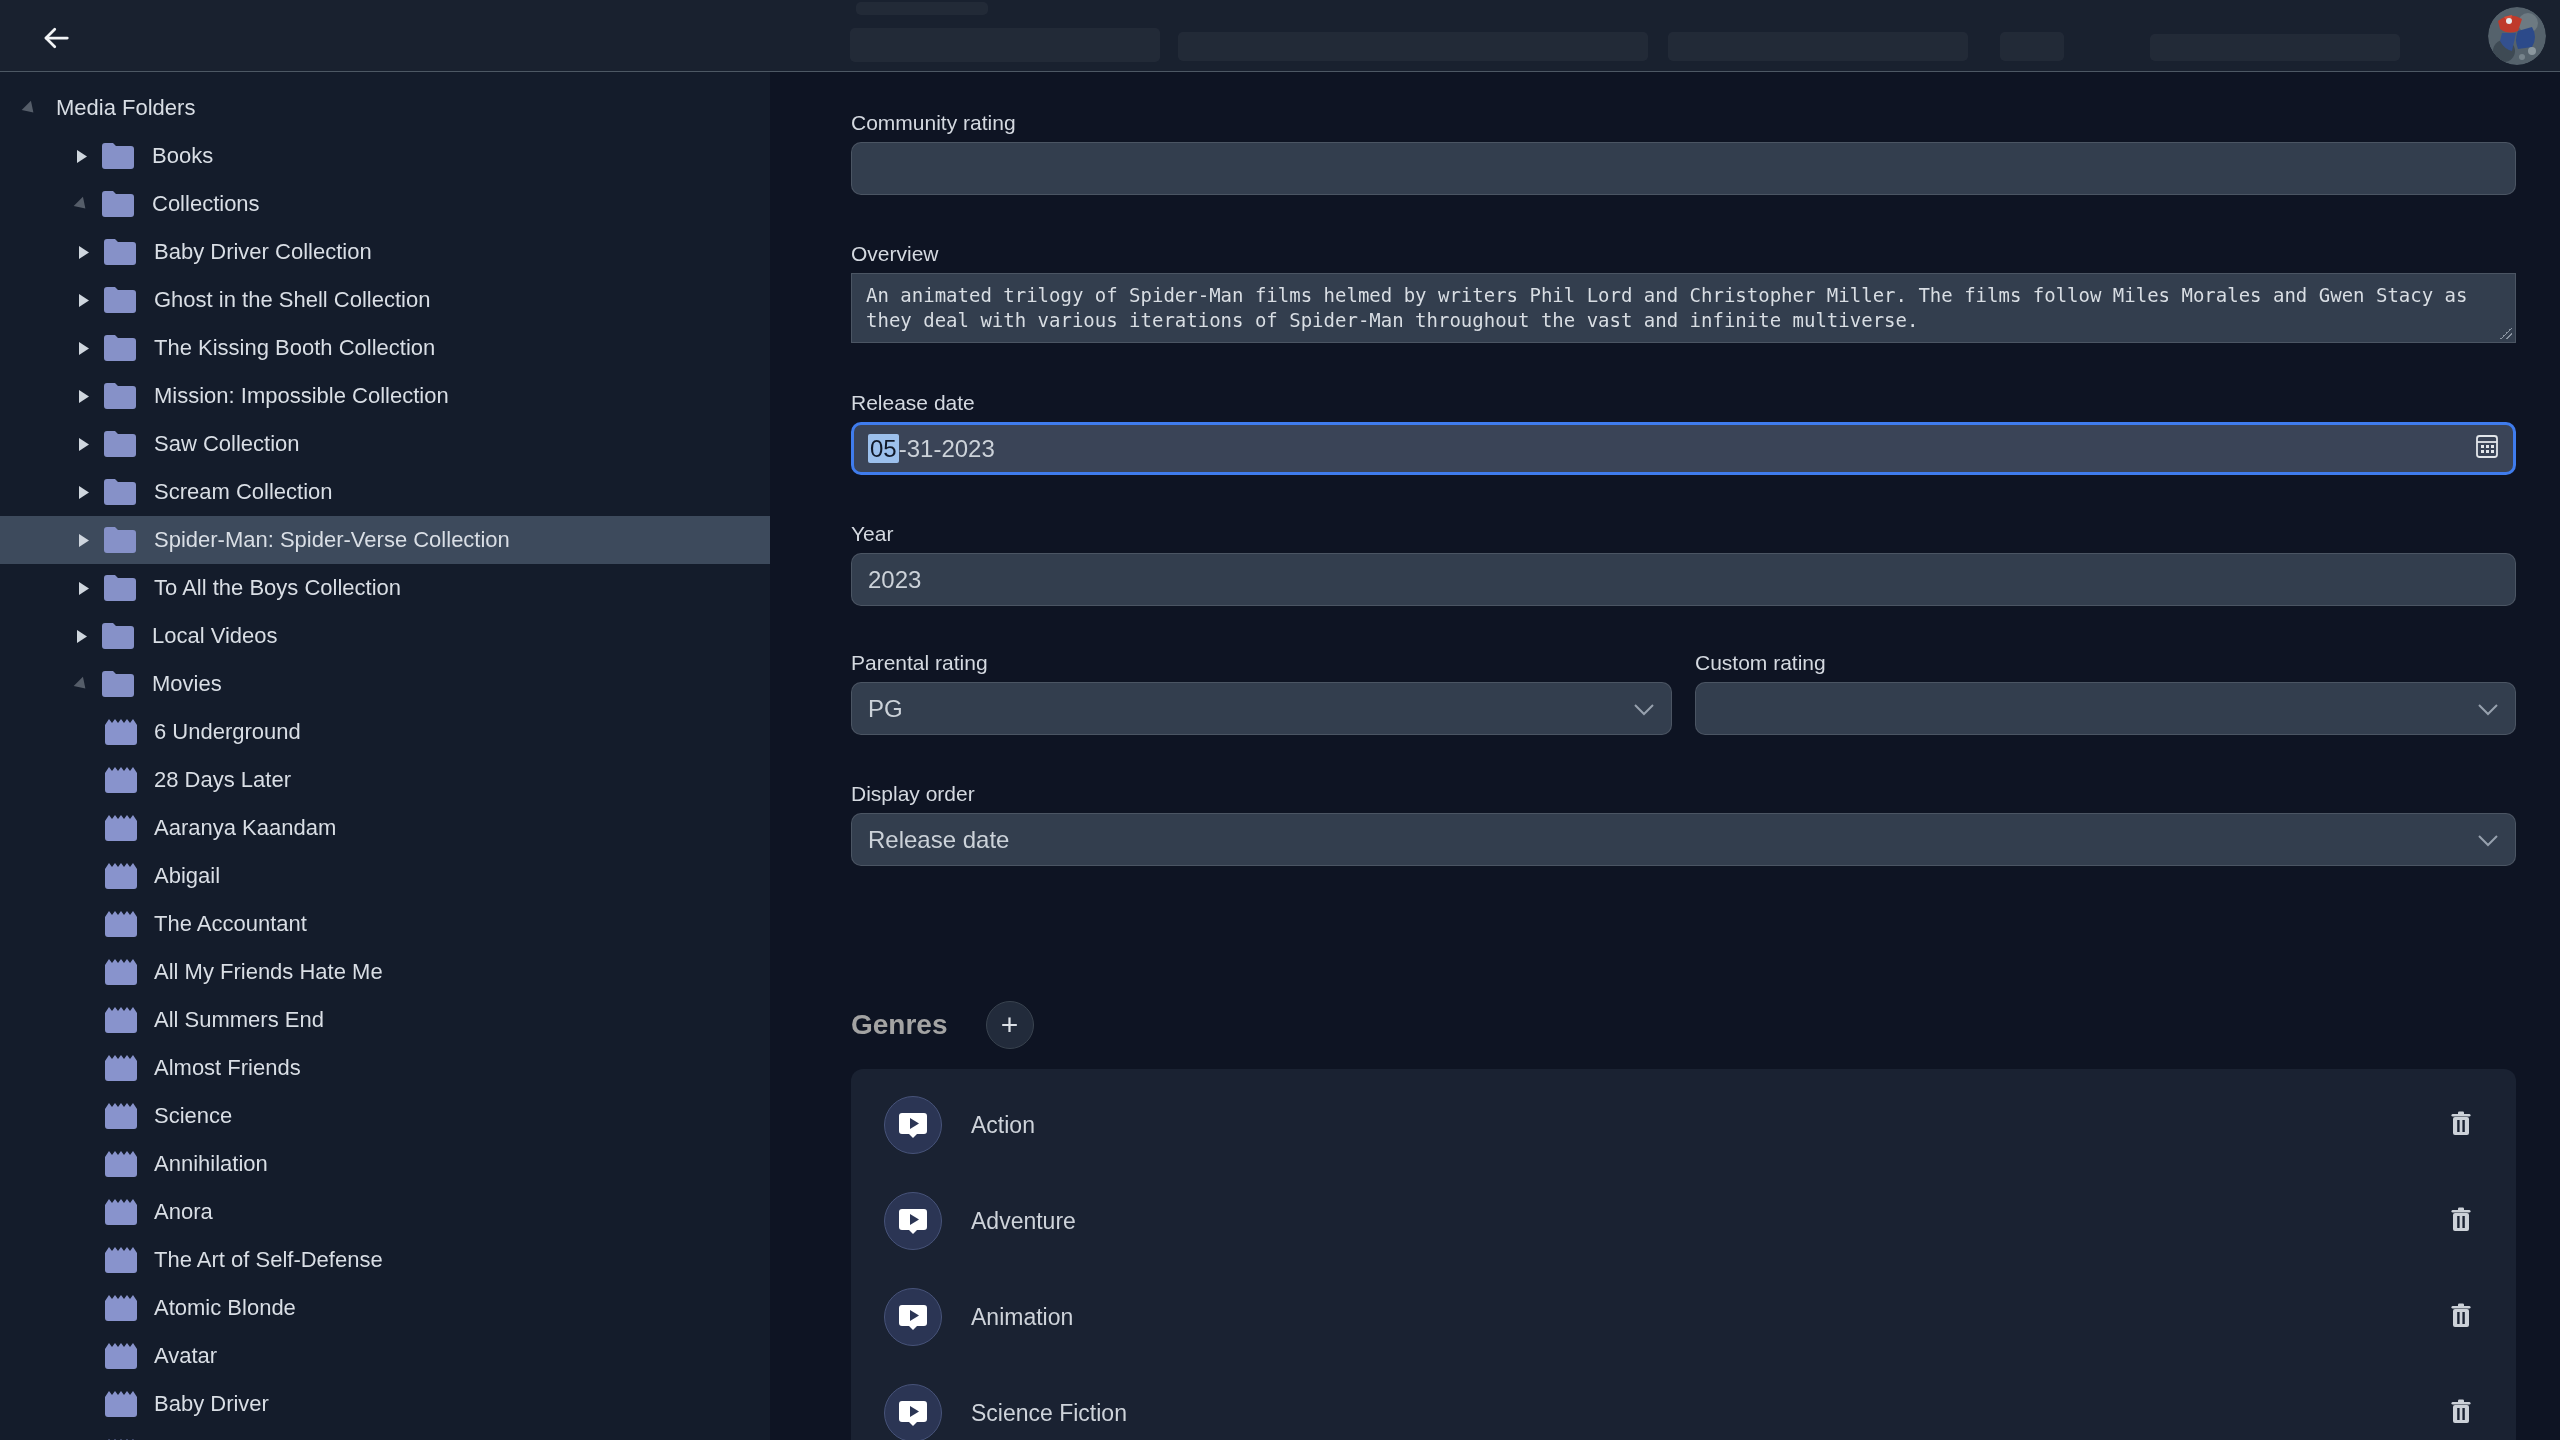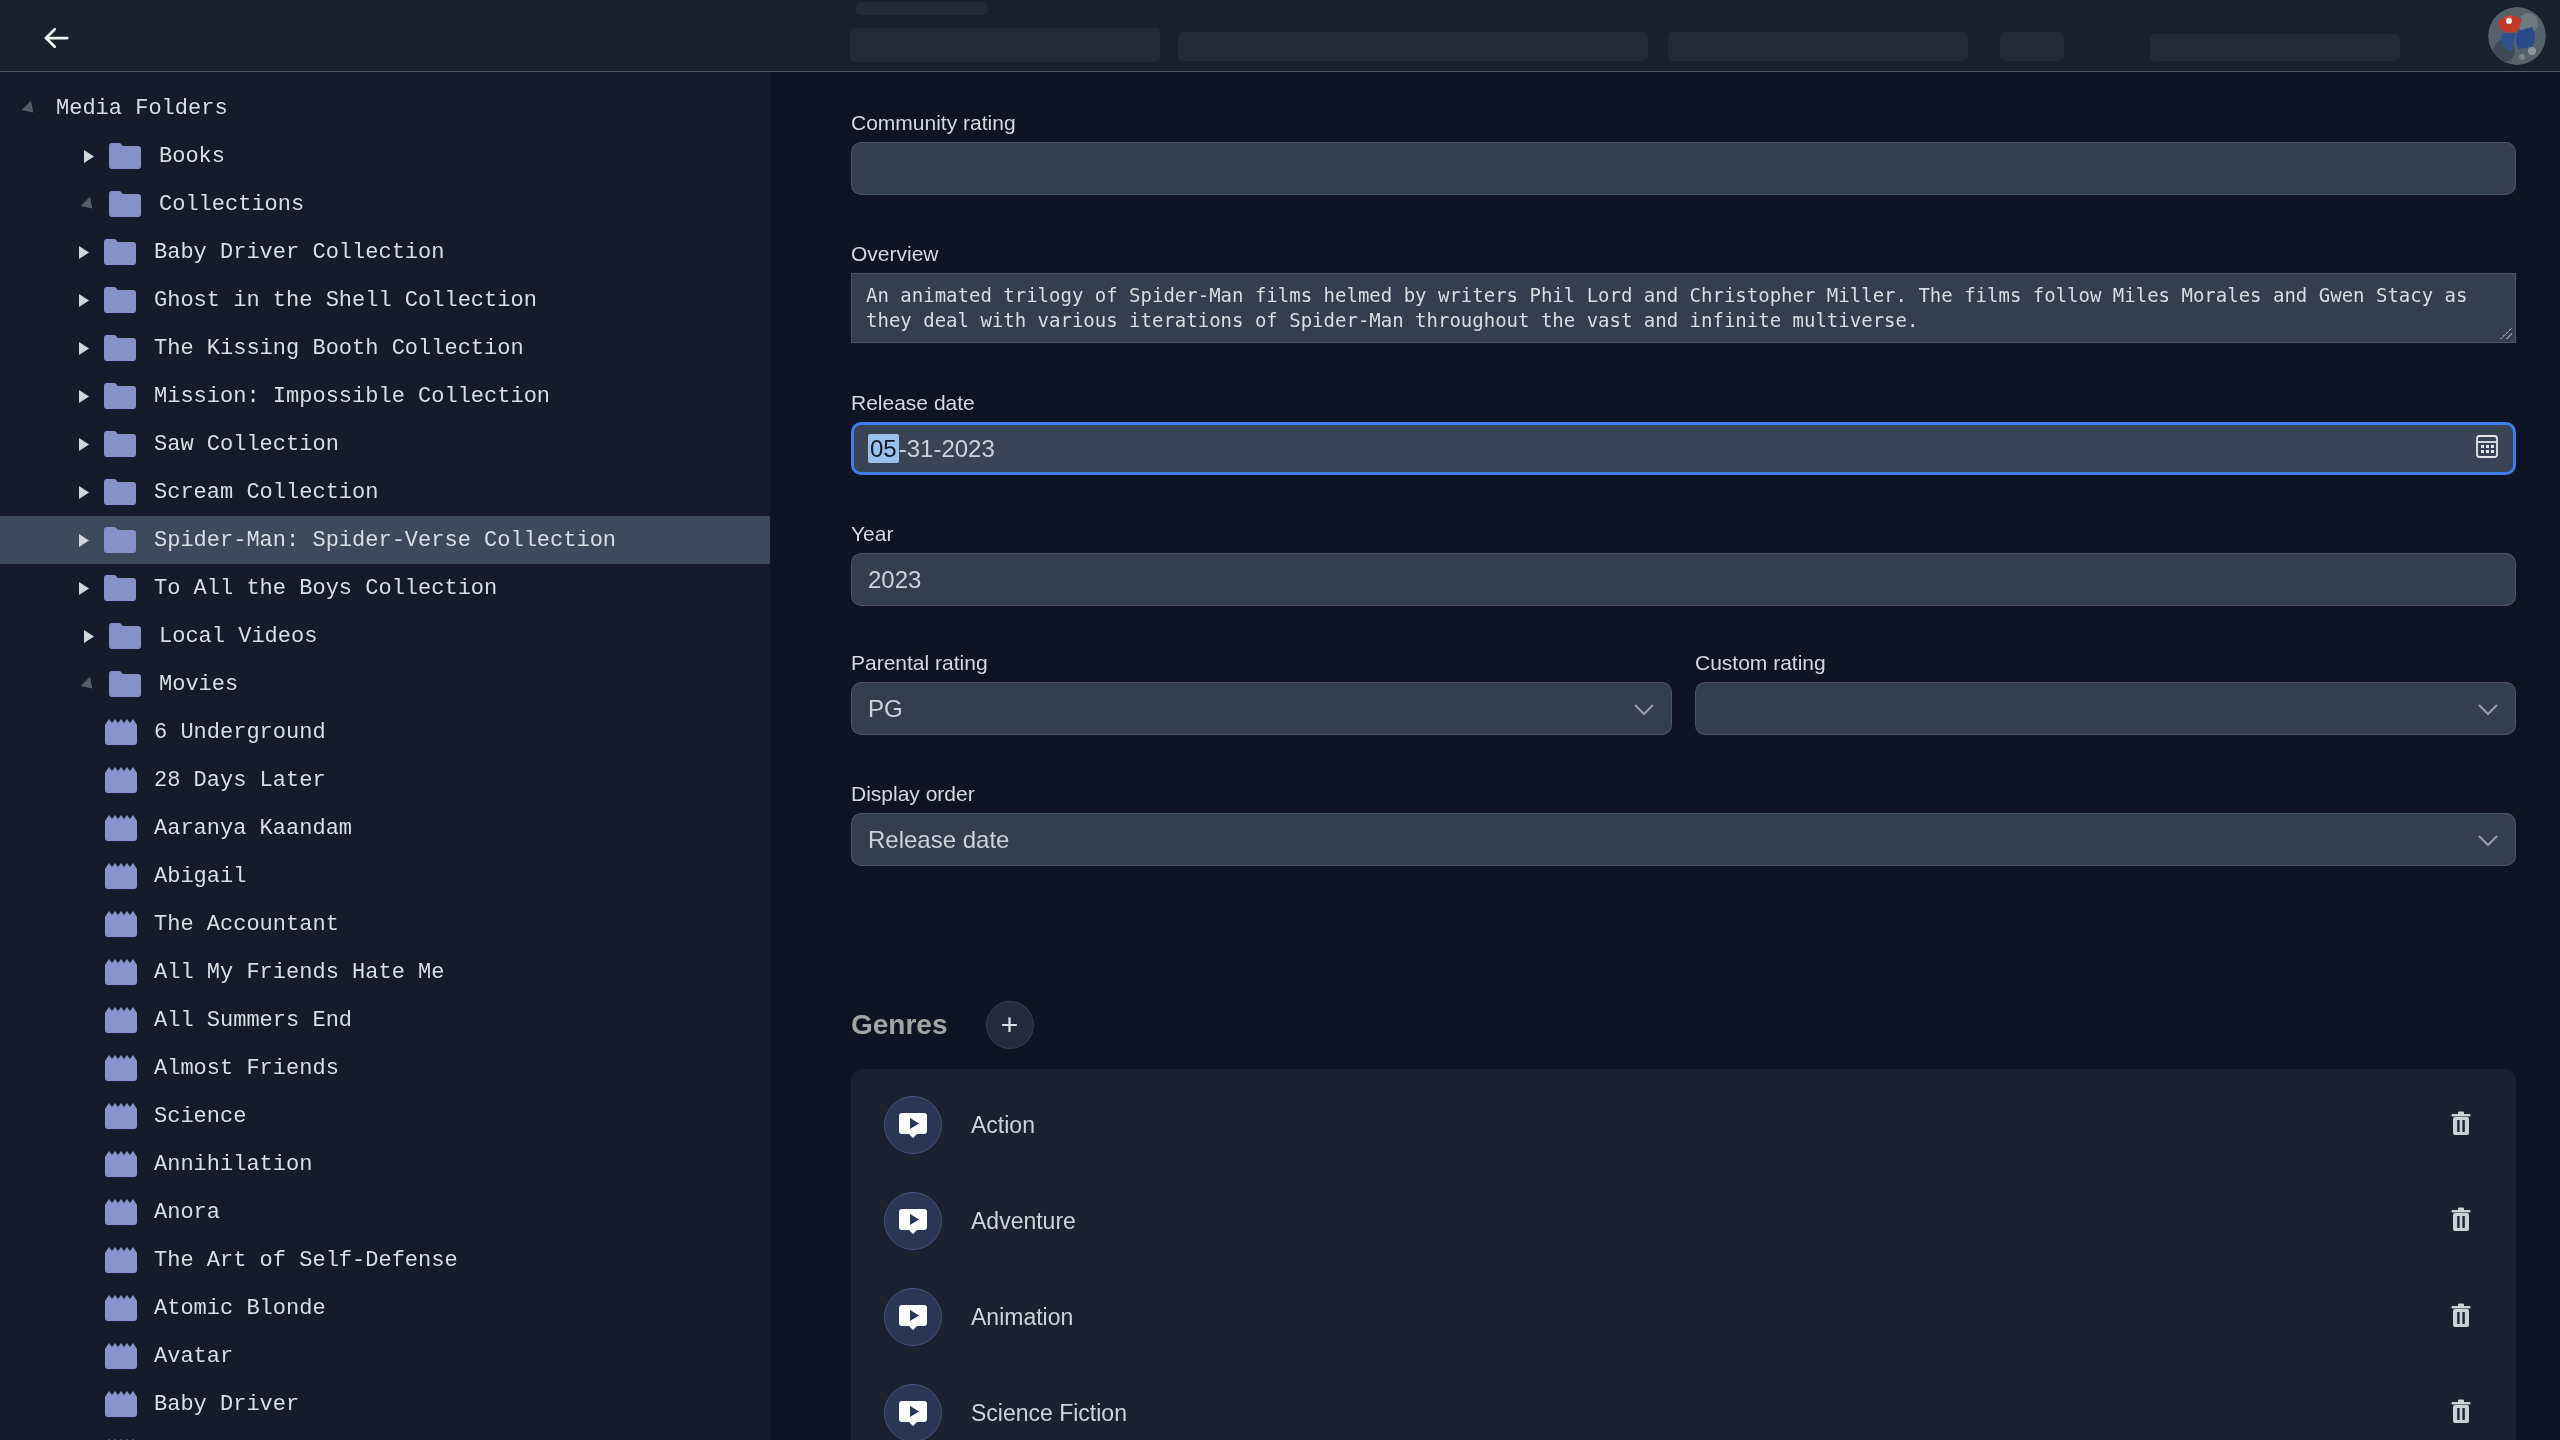--- a/index.html
+++ b/index.html
@@ -38,7 +38,6 @@
     background:#141c2b;
     border-right:1px solid #242e3c;
     overflow:hidden;
-    font-family:Liberation Mono, monospace;
   }
   .tree { padding-top:12px; }
   .tree-row {

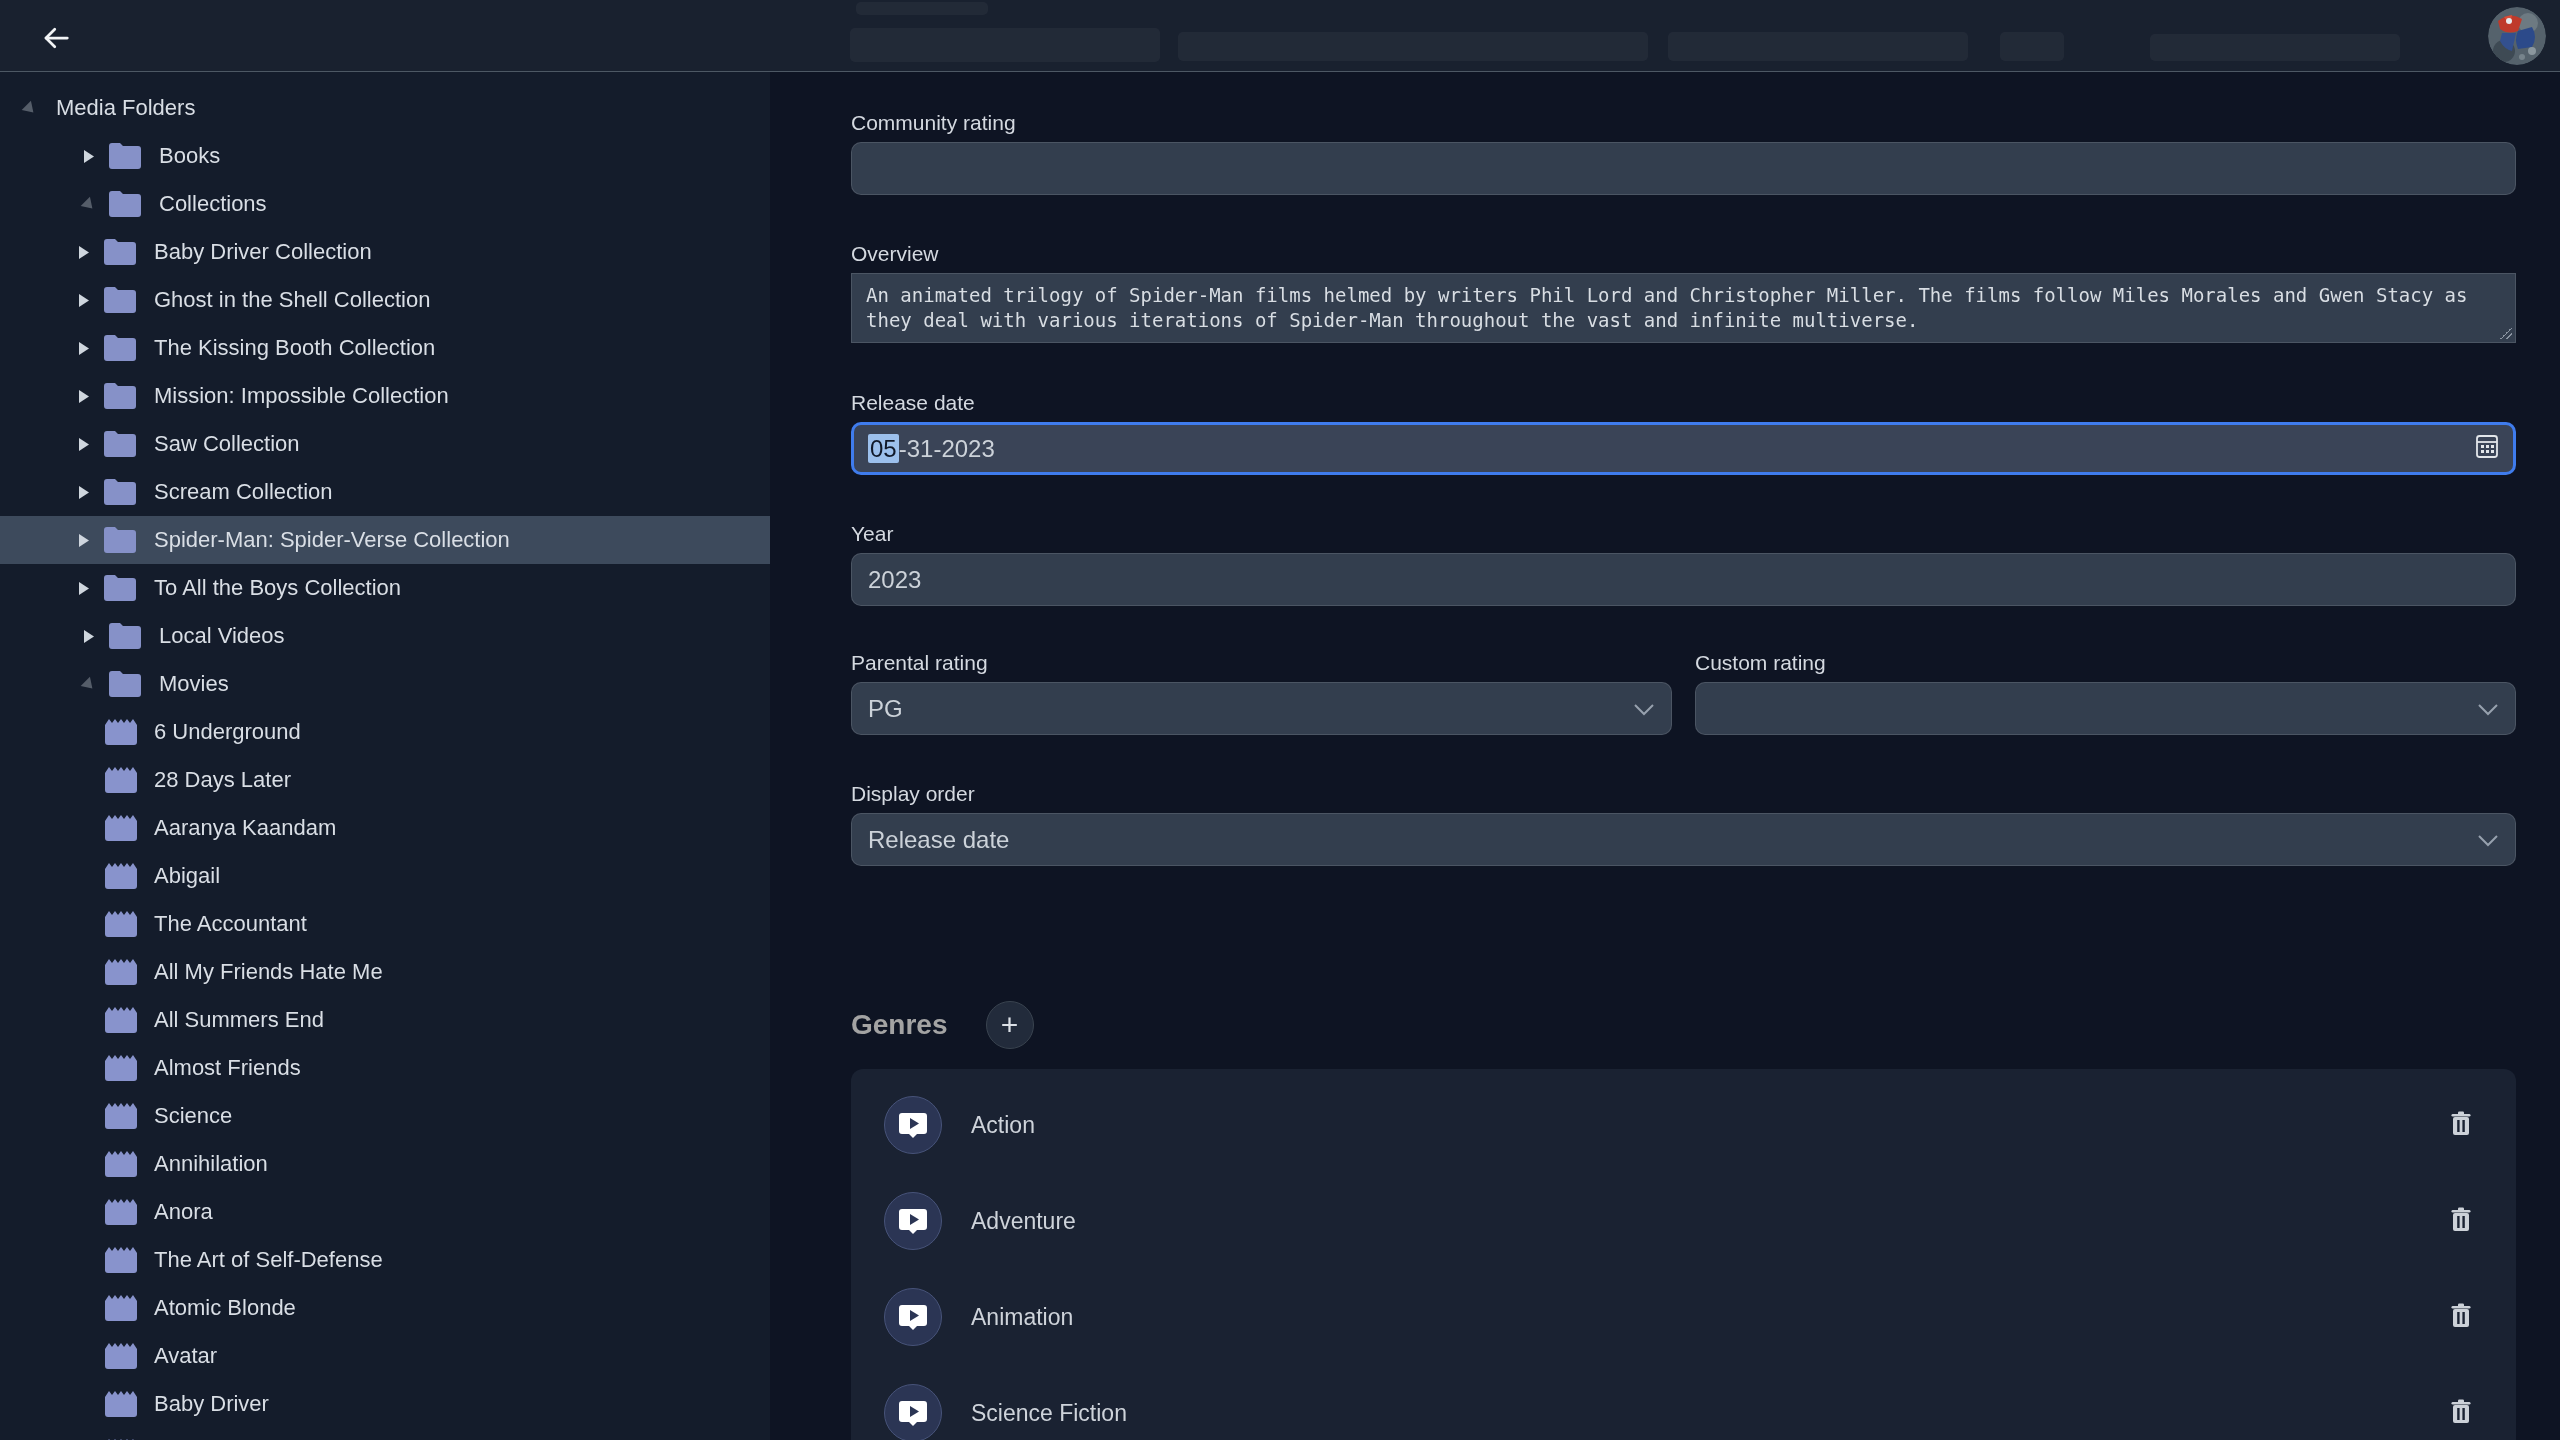--- a/index.html
+++ b/index.html
@@ -48,7 +48,7 @@
   .slot-arrow { width:22px; display:flex; align-items:center; justify-content:center; flex:0 0 22px; }
   .slot-icon  { width:36px; margin-left:8px; display:flex; align-items:center; justify-content:center; flex:0 0 36px; }
   .tree-label { margin-left:16px; }
-  .pad0 { padding-left:18px; } .pad1 { padding-left:70px;margin-left:7px; } .pad2 { padding-left:72px; }
+  .pad0 { padding-left:18px; } .pad1 { padding-left:70px; } .pad2 { padding-left:72px; }
   .arrow-collapsed svg { display:block; }
   .arrow-expanded svg { display:block; opacity:.35; transform:rotate(45deg); }
 

